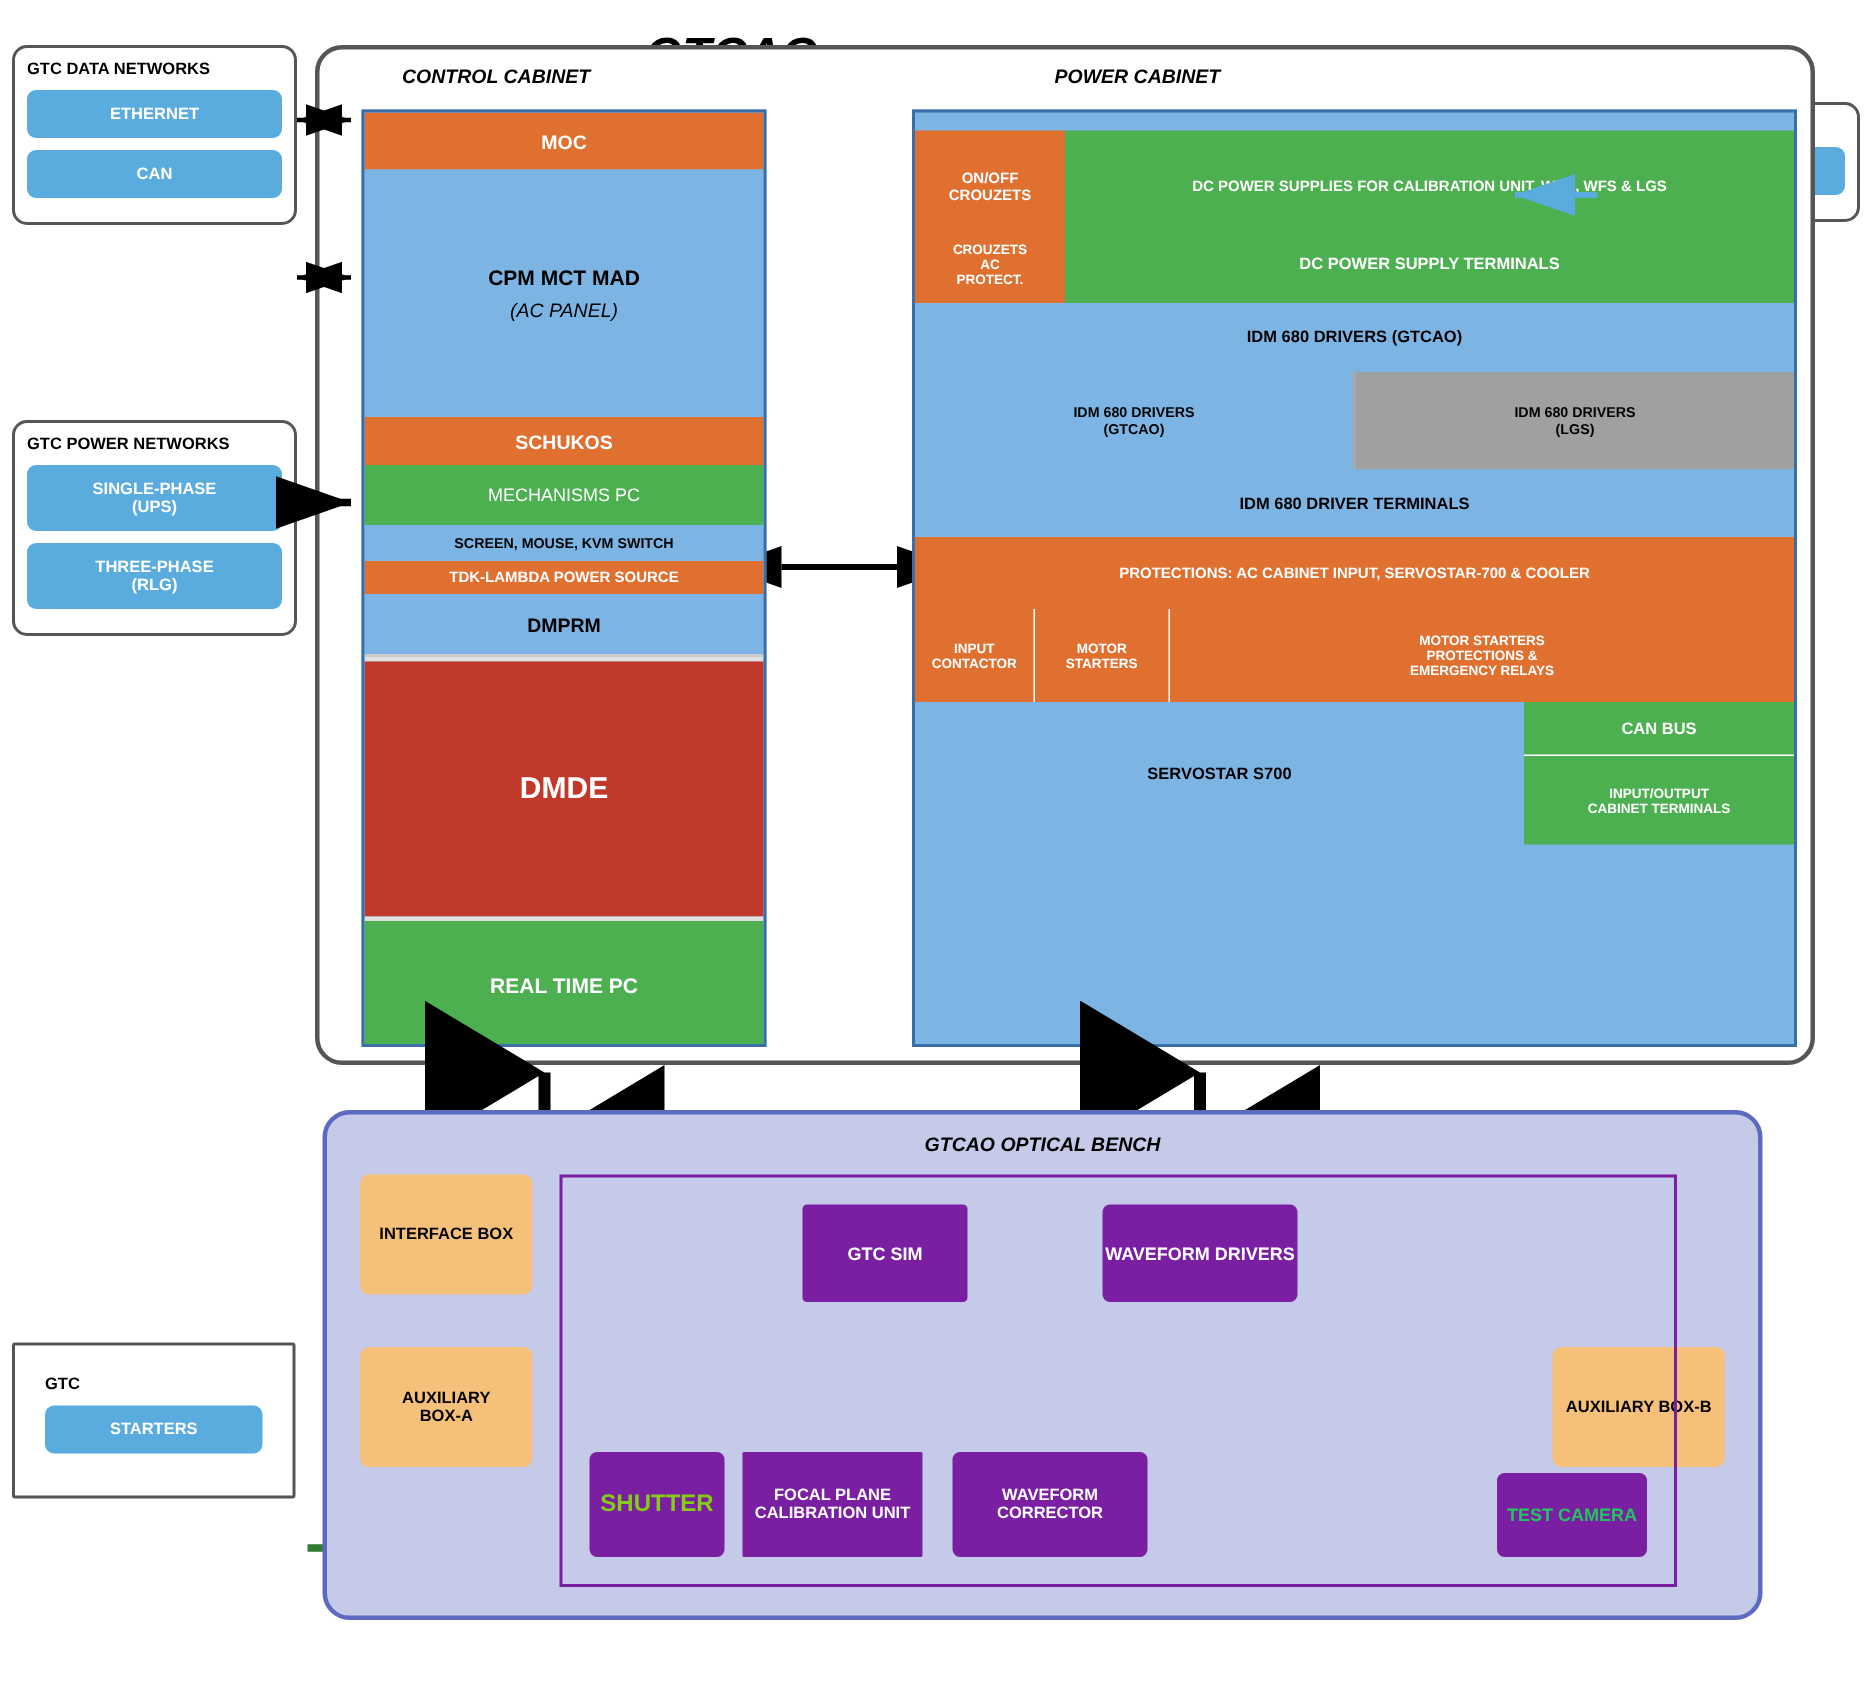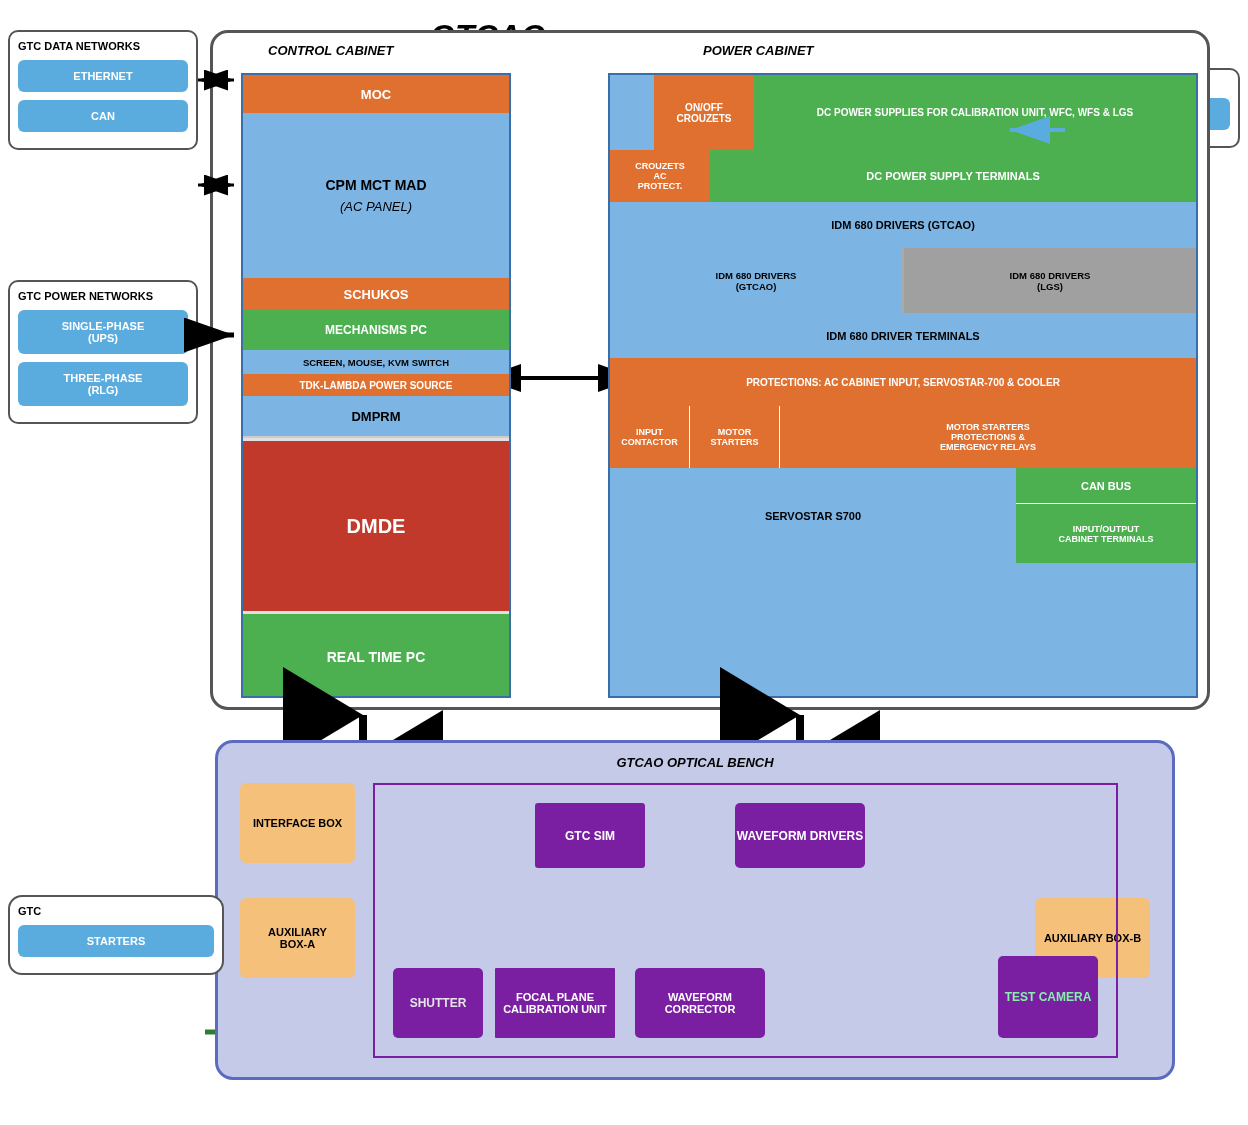--- a/index.html
+++ b/index.html
@@ -110,7 +110,7 @@
 
     <div style="position:absolute;top:40px;left:395px;width:590px;height:625px;background:#7cb4e4;border:2px solid #3a6ea8;overflow:hidden;">
 
-      <div style="position:absolute;top:0;left:0;right:0;height:75px;display:flex;padding-left:44px;">
+      <div style="position:absolute;top:12px;left:0;right:0;height:75px;display:flex;">
         <div style="background:#e07030;width:100px;display:flex;align-items:center;justify-content:center;font-size:10px;font-weight:bold;color:#fff;padding:4px;text-align:center;">ON/OFF<br>CROUZETS</div>
         <div style="background:#4caf50;flex:1;display:flex;align-items:center;justify-content:center;font-size:10px;font-weight:bold;color:#fff;padding:6px;text-align:center;">DC POWER SUPPLIES FOR
 CALIBRATION UNIT, WFC, WFS &amp; LGS</div>

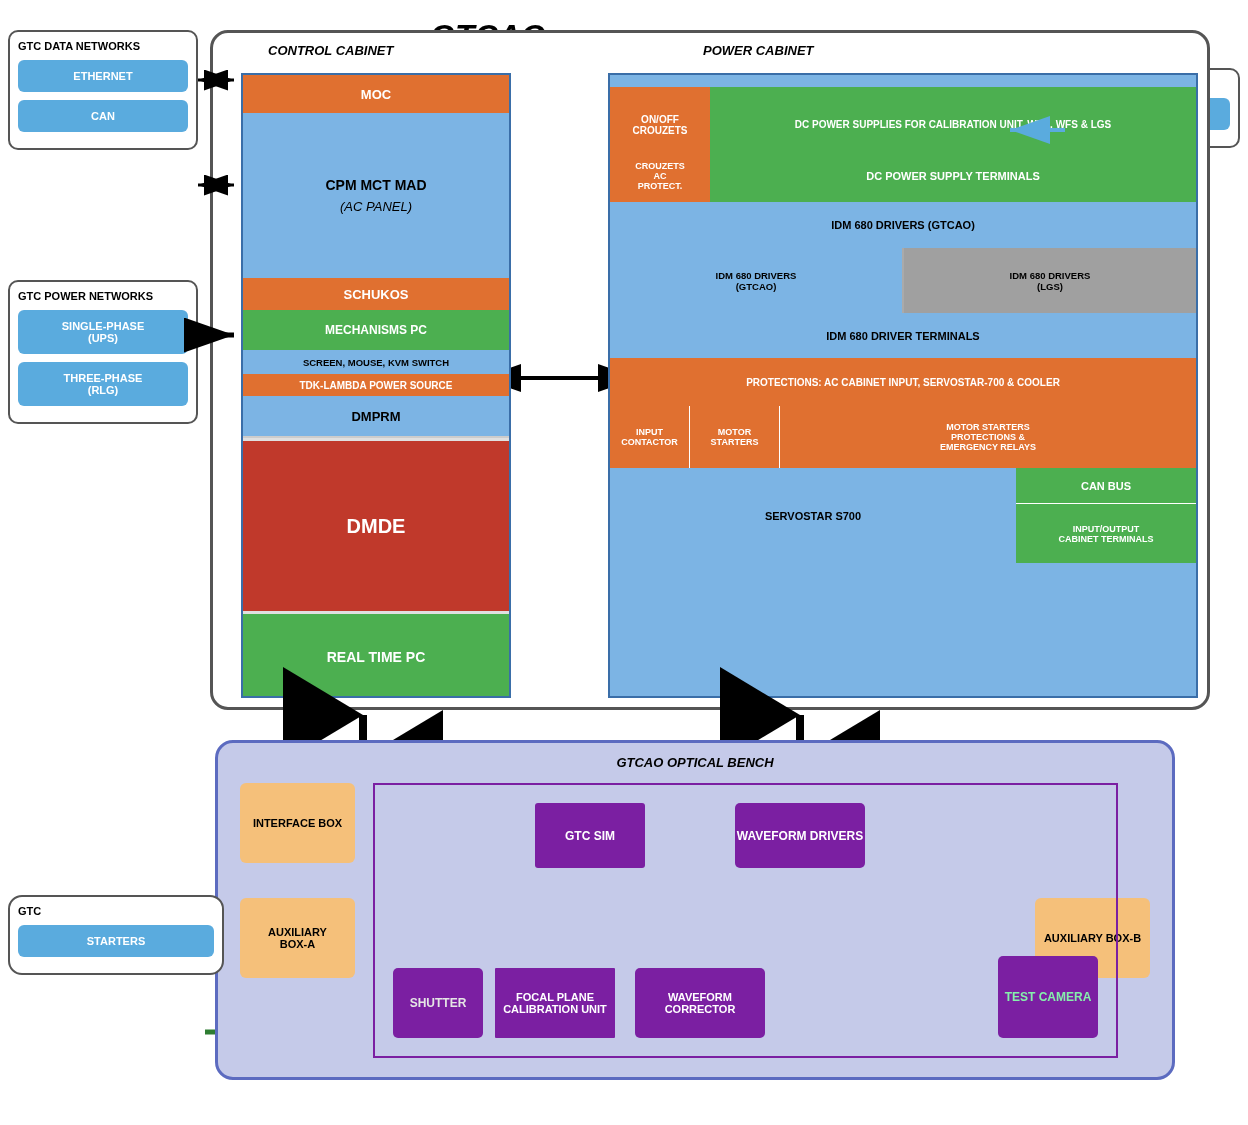--- a/index.html
+++ b/index.html
@@ -91,7 +91,7 @@
 
       <div style="position:absolute;top:203px;left:0;right:0;height:32px;background:#e07030;display:flex;align-items:center;justify-content:center;font-weight:bold;font-size:13px;color:#fff;">SCHUKOS</div>
 
-      <div style="position:absolute;top:235px;left:0;right:0;height:40px;background:#4caf50;display:flex;align-items:center;justify-content:center;font-weight:bold;font-size:12px;color:#fff;">MECHANISMS PC</div>
+      <div style="position:absolute;top:235px;left:0;right:0;height:40px;background:#4caf50;display:flex;align-items:center;justify-content:center;font-weight:normal;font-size:12px;color:#fff;">MECHANISMS PC</div>
 
       <div style="position:absolute;top:275px;left:0;right:0;height:24px;background:#7cb4e4;display:flex;align-items:center;justify-content:center;font-weight:bold;font-size:9.5px;color:#000;">SCREEN, MOUSE, KVM SWITCH</div>
 

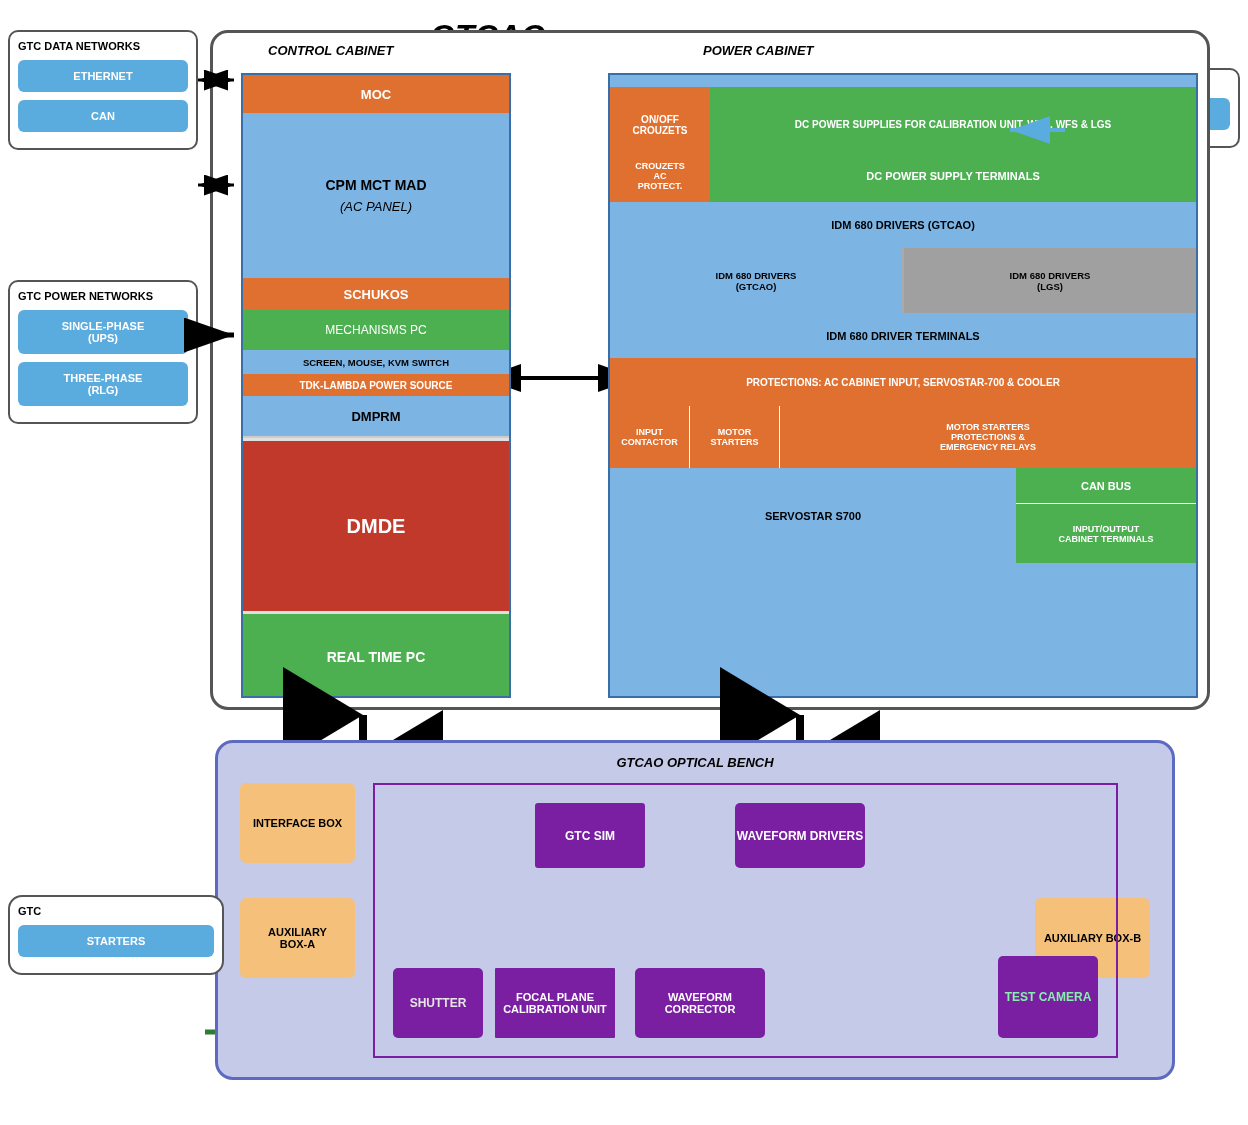--- a/index.html
+++ b/index.html
@@ -263,7 +263,7 @@
     </div>
   </div>
 
-  <div style="position:absolute;top:895px;left:8px;width:216px;border:2px solid #555;border-radius:14px;padding:8px;background:#fff;">
+  <div style="position:absolute;top:895px;left:8px;width:189px;border:2px solid #555;border-radius:2px;padding:20px;background:#fff;">
     <div style="font-size:11px;font-weight:bold;margin-bottom:8px;">GTC</div>
     <div class="network-box">STARTERS</div>
   </div>

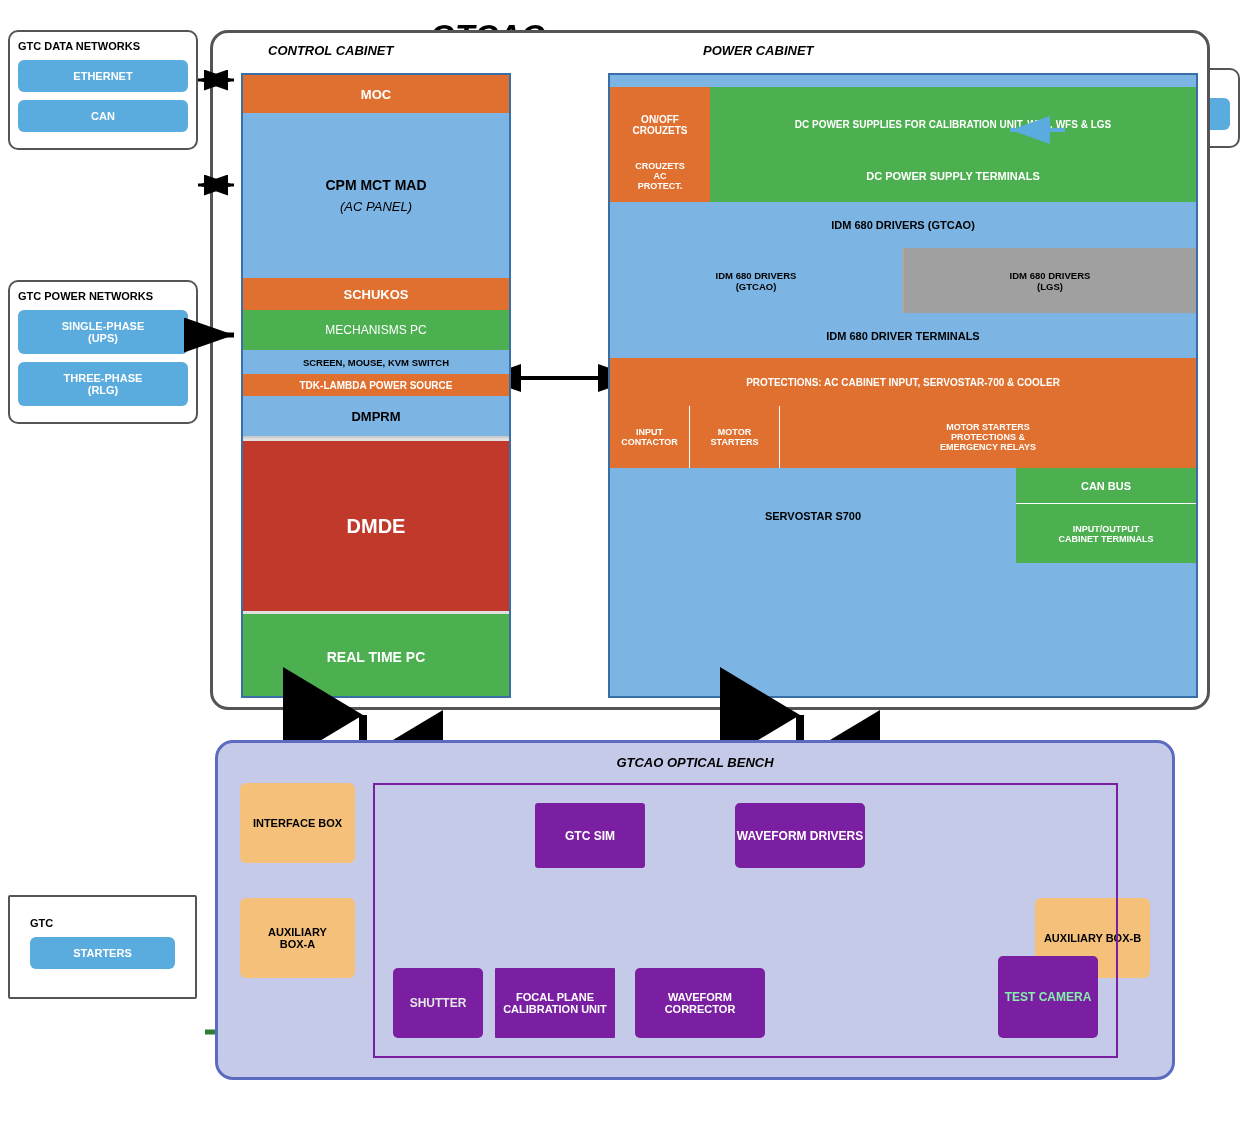--- a/index.html
+++ b/index.html
@@ -248,7 +248,7 @@
       <div style="position:absolute;top:18px;left:360px;width:130px;height:65px;background:#7b1fa2;color:#fff;font-weight:bold;font-size:12px;text-align:center;display:flex;align-items:center;justify-content:center;border-radius:5px;">WAVEFORM
 DRIVERS</div>
 
-      <div style="position:absolute;bottom:18px;left:18px;width:90px;height:70px;background:#7b1fa2;color:#e5e5e5;font-weight:bold;font-size:12px;text-align:center;display:flex;align-items:center;justify-content:center;border-radius:5px;">SHUTTER</div>
+      <div style="position:absolute;bottom:18px;left:18px;width:90px;height:70px;background:#7b1fa2;color:#84cc16;font-weight:bold;font-size:16px;text-align:center;display:flex;align-items:center;justify-content:center;border-radius:5px;">SHUTTER</div>
 
       <div style="position:absolute;bottom:18px;left:120px;width:120px;height:70px;background:#7b1fa2;color:#fff;font-weight:bold;font-size:11px;text-align:center;display:flex;align-items:center;justify-content:center;border-radius:1px;padding:3px;">FOCAL PLANE
 CALIBRATION

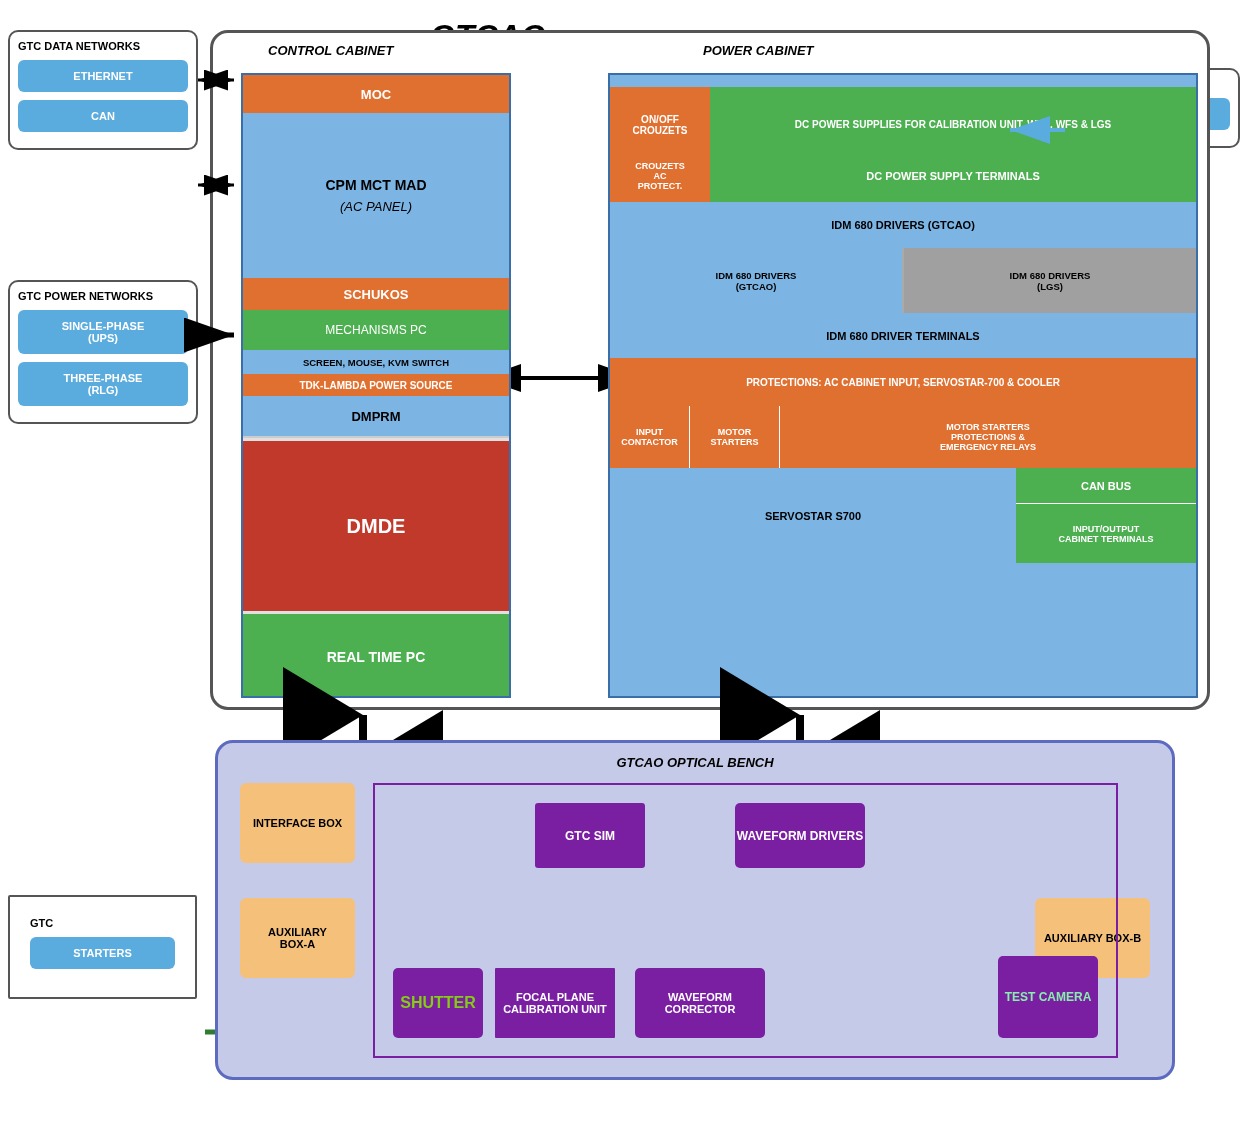--- a/index.html
+++ b/index.html
@@ -257,7 +257,7 @@
       <div style="position:absolute;bottom:18px;left:260px;width:130px;height:70px;background:#7b1fa2;color:#fff;font-weight:bold;font-size:11px;text-align:center;display:flex;align-items:center;justify-content:center;border-radius:5px;padding:3px;">WAVEFORM
 CORRECTOR</div>
 
-      <div style="position:absolute;bottom:18px;right:18px;width:100px;height:82px;background:#7b1fa2;color:#86efac;font-weight:bold;font-size:12px;text-align:center;display:flex;align-items:center;justify-content:center;border-radius:5px;">TEST
+      <div style="position:absolute;bottom:18px;right:18px;width:100px;height:56px;background:#7b1fa2;color:#22c55e;font-weight:bold;font-size:12px;text-align:center;display:flex;align-items:center;justify-content:center;border-radius:5px;">TEST
 CAMERA</div>
 
     </div>

